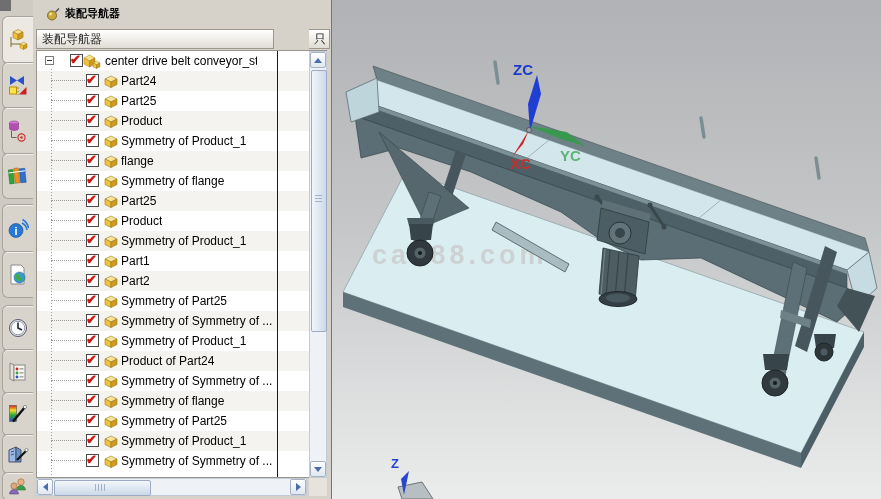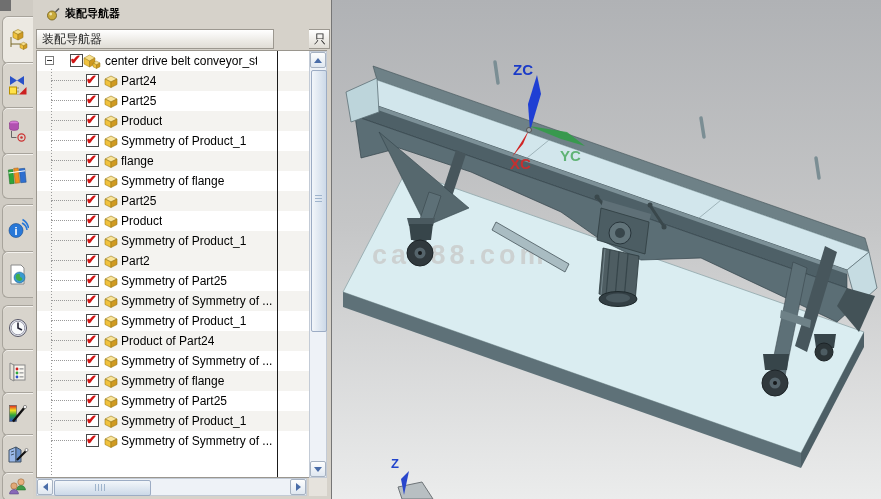--- a/index.html
+++ b/index.html
@@ -316,6 +316,17 @@
       </span>
           <span class="tlabel">Symmetry of Product_1</span>
         </div>
+        <div class="trow child">
+          <span class="cb"></span>
+          <span class="ic">
+        <svg width="14" height="13" viewBox="0 0 14 13">
+          <polygon points="1,4 7,1 13,4 7,7" fill="#f9e49a" stroke="#9a7a18" stroke-width="0.6"></polygon>
+          <polygon points="1,4 7,7 7,12.5 1,9.5" fill="#f1c23d" stroke="#9a7a18" stroke-width="0.6"></polygon>
+          <polygon points="13,4 7,7 7,12.5 13,9.5" fill="#cf9a22" stroke="#9a7a18" stroke-width="0.6"></polygon>
+        </svg>
+      </span>
+          <span class="tlabel">Part1</span>
+        </div>
         <div class="trow child stripe">
           <span class="cb"></span>
           <span class="ic">

